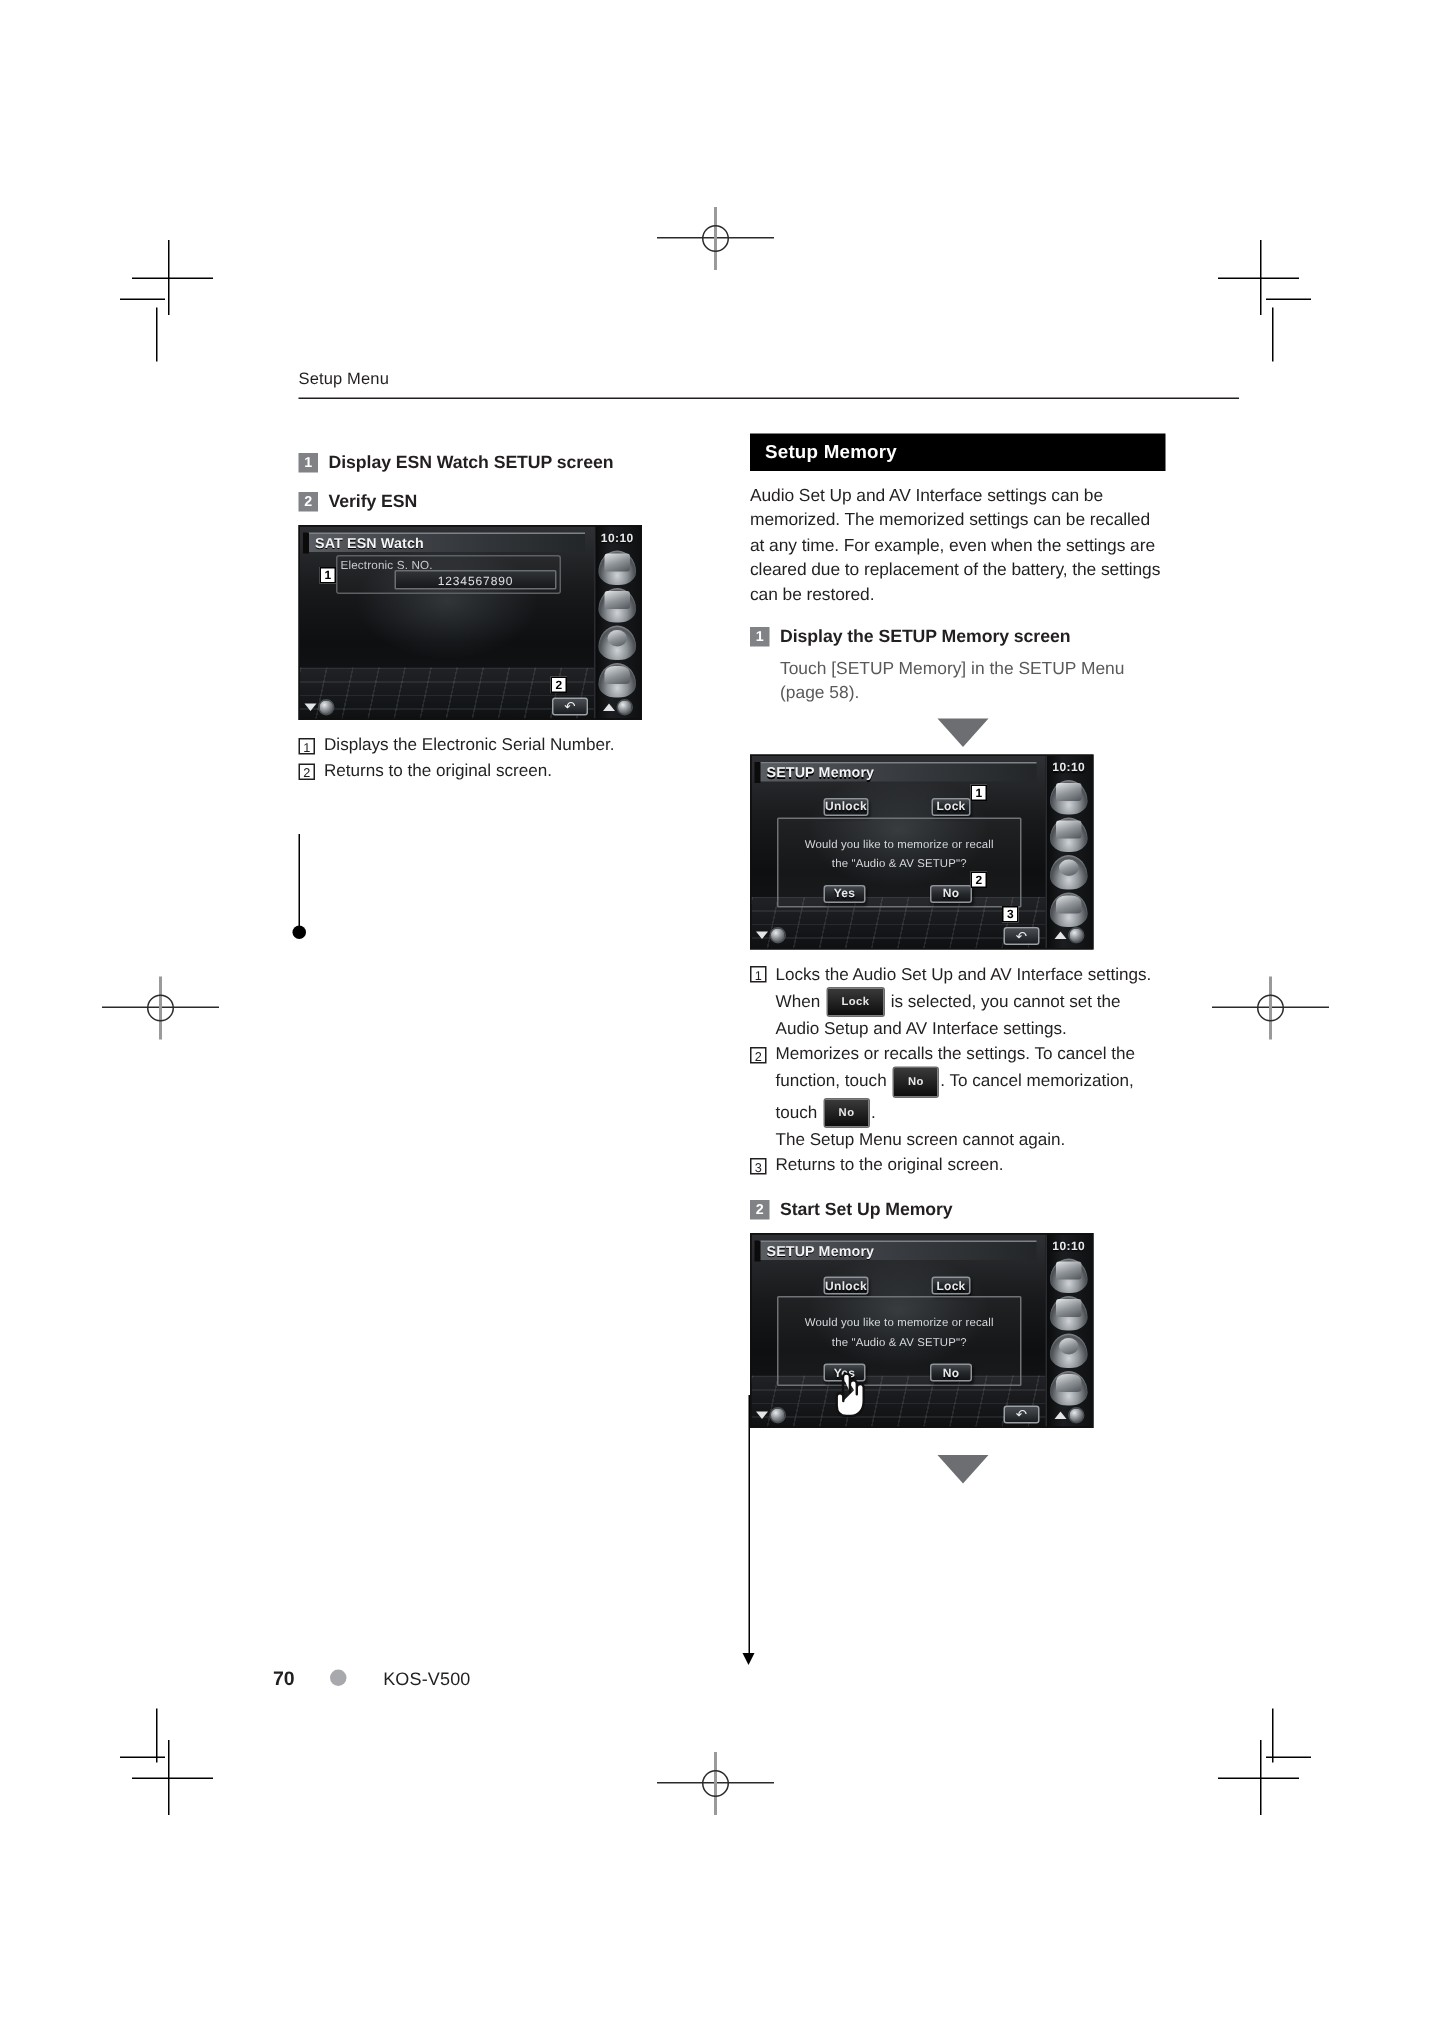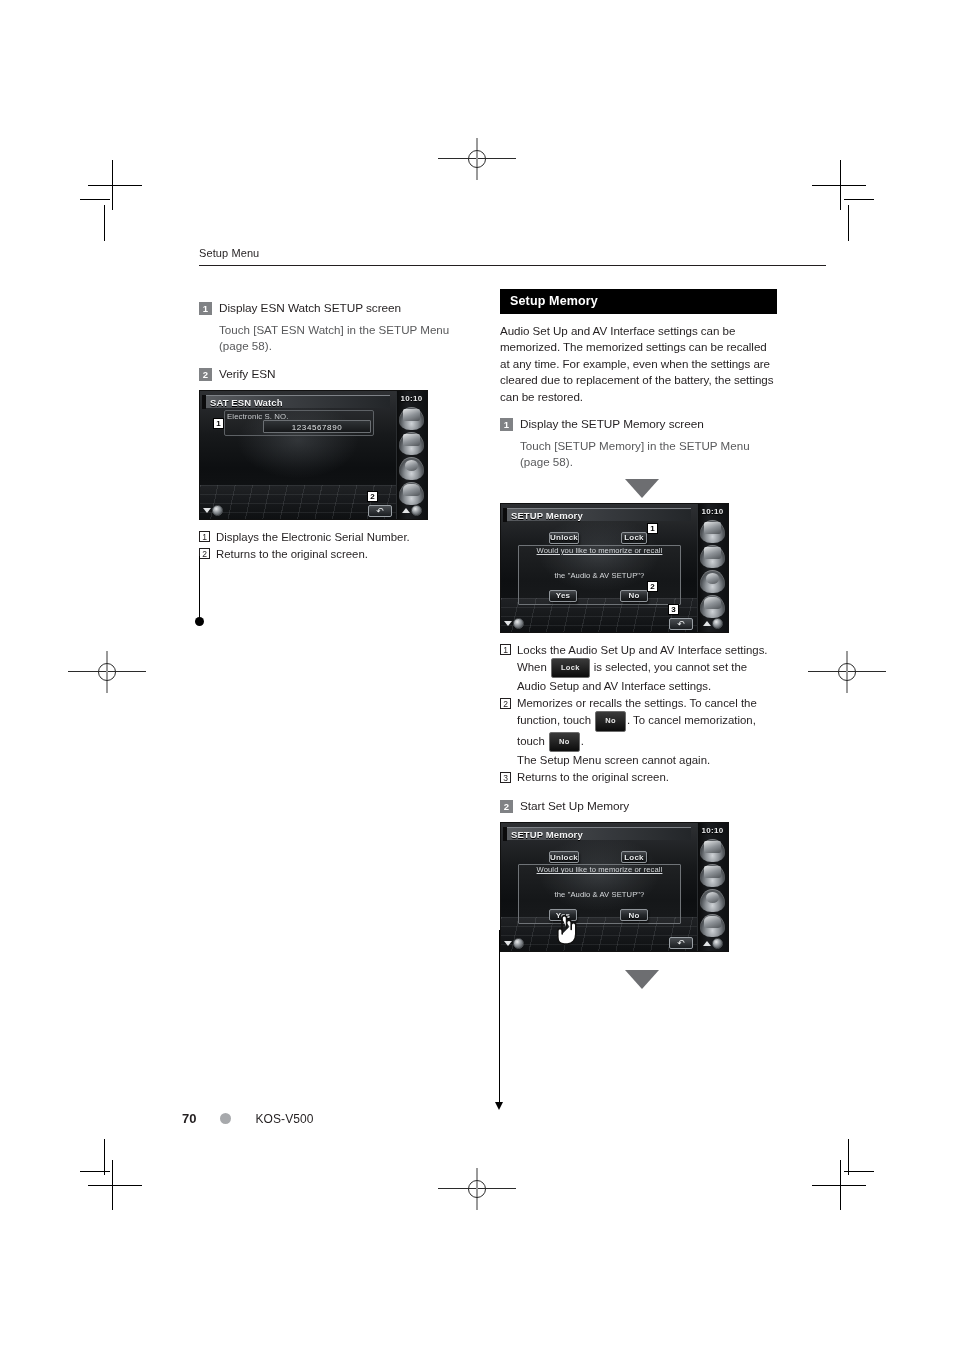--- a/index.html
+++ b/index.html
@@ -68,7 +68,7 @@
     margin-top:1px;
   }
   .step-title {
-    font-size:11.8px; font-weight:normal; line-height:14px;
+    font-size:11.8px; font-weight:bold; line-height:14px;
     letter-spacing:-.05px;
   }
   .step-body {

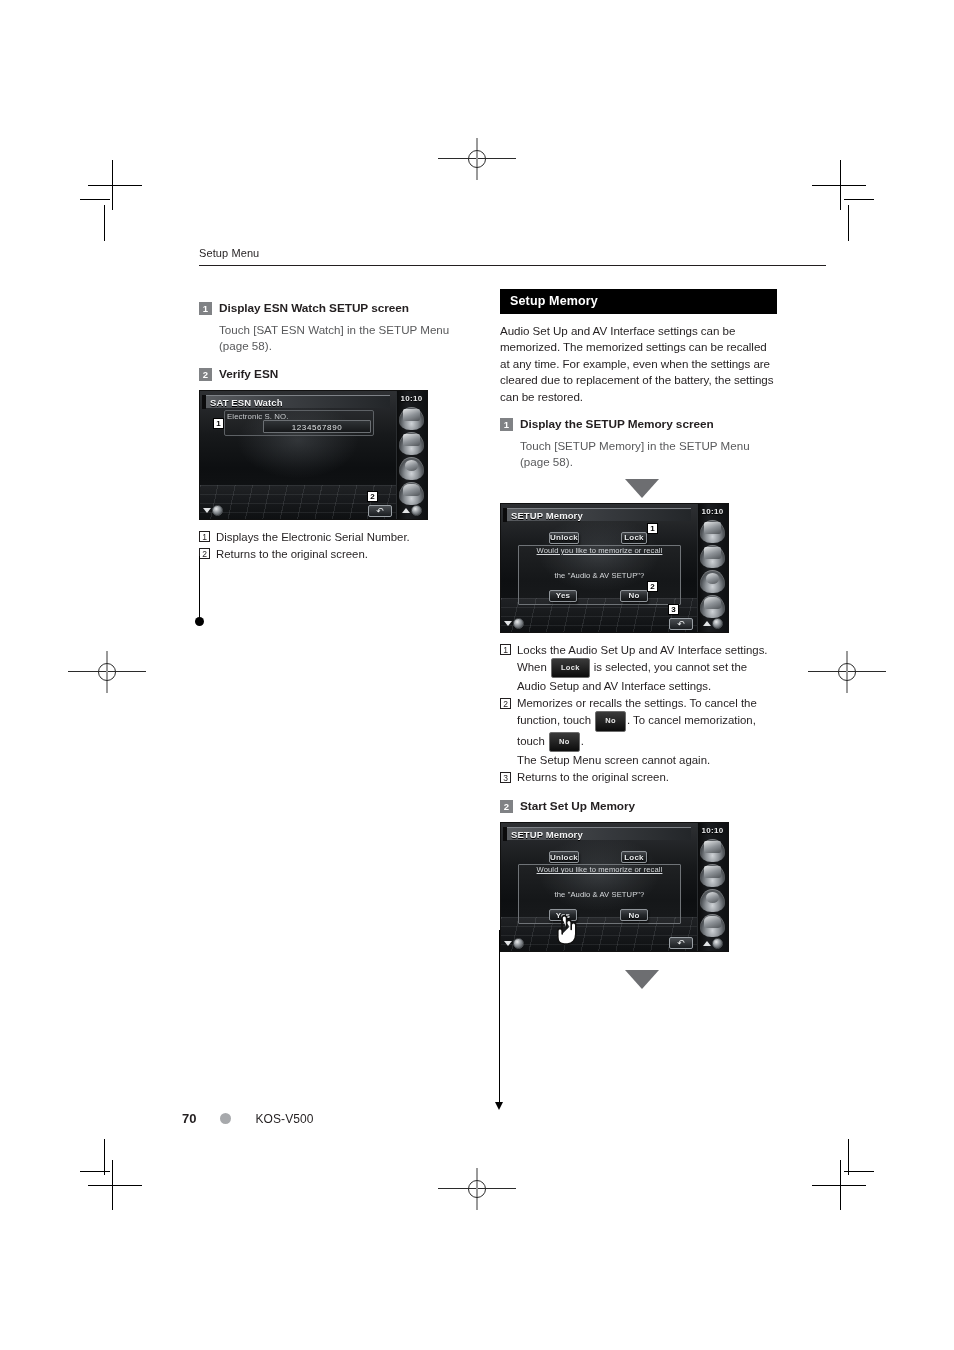--- a/index.html
+++ b/index.html
@@ -357,7 +357,6 @@
       <div class="step-num">1</div>
       <div class="step-title">Display ESN Watch SETUP screen</div>
     </div>
-    <div class="step-body">Touch [SAT ESN Watch] in the SETUP Menu (page 58).</div>
 
     <div class="step">
       <div class="step-num">2</div>

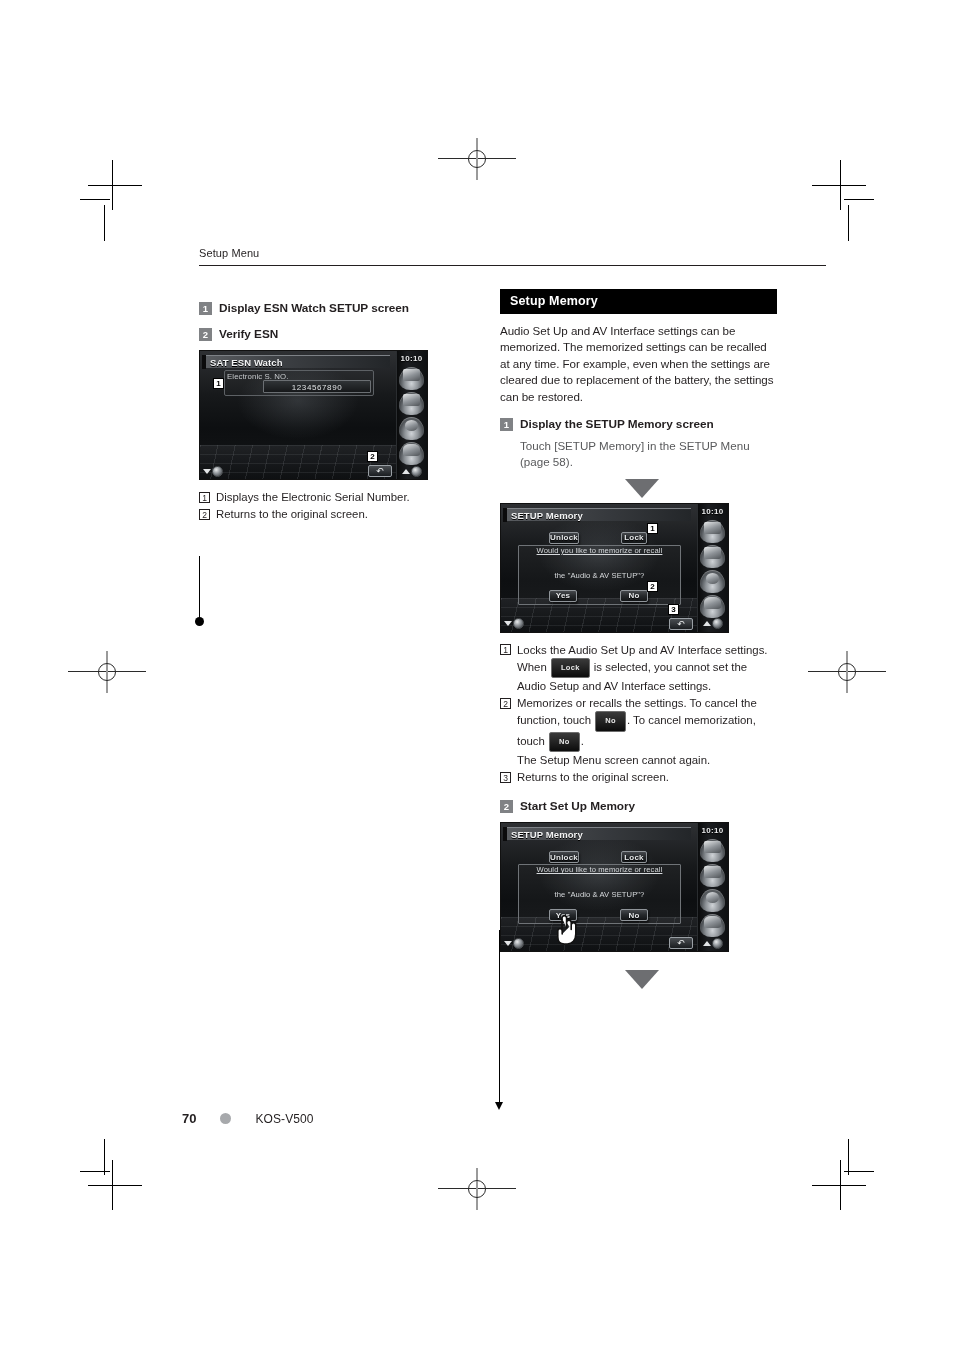--- a/index.html
+++ b/index.html
@@ -224,7 +224,7 @@
     text-align:center; color:#d7dadd;
     font-size:7.6px; letter-spacing:.1px;
   }
-  .dlg-line.l1 { top:0;text-decoration:underline; }
+  .dlg-line.l1 { top:12px; }
   .dlg-line.l2 { top:25px; }
 
   

